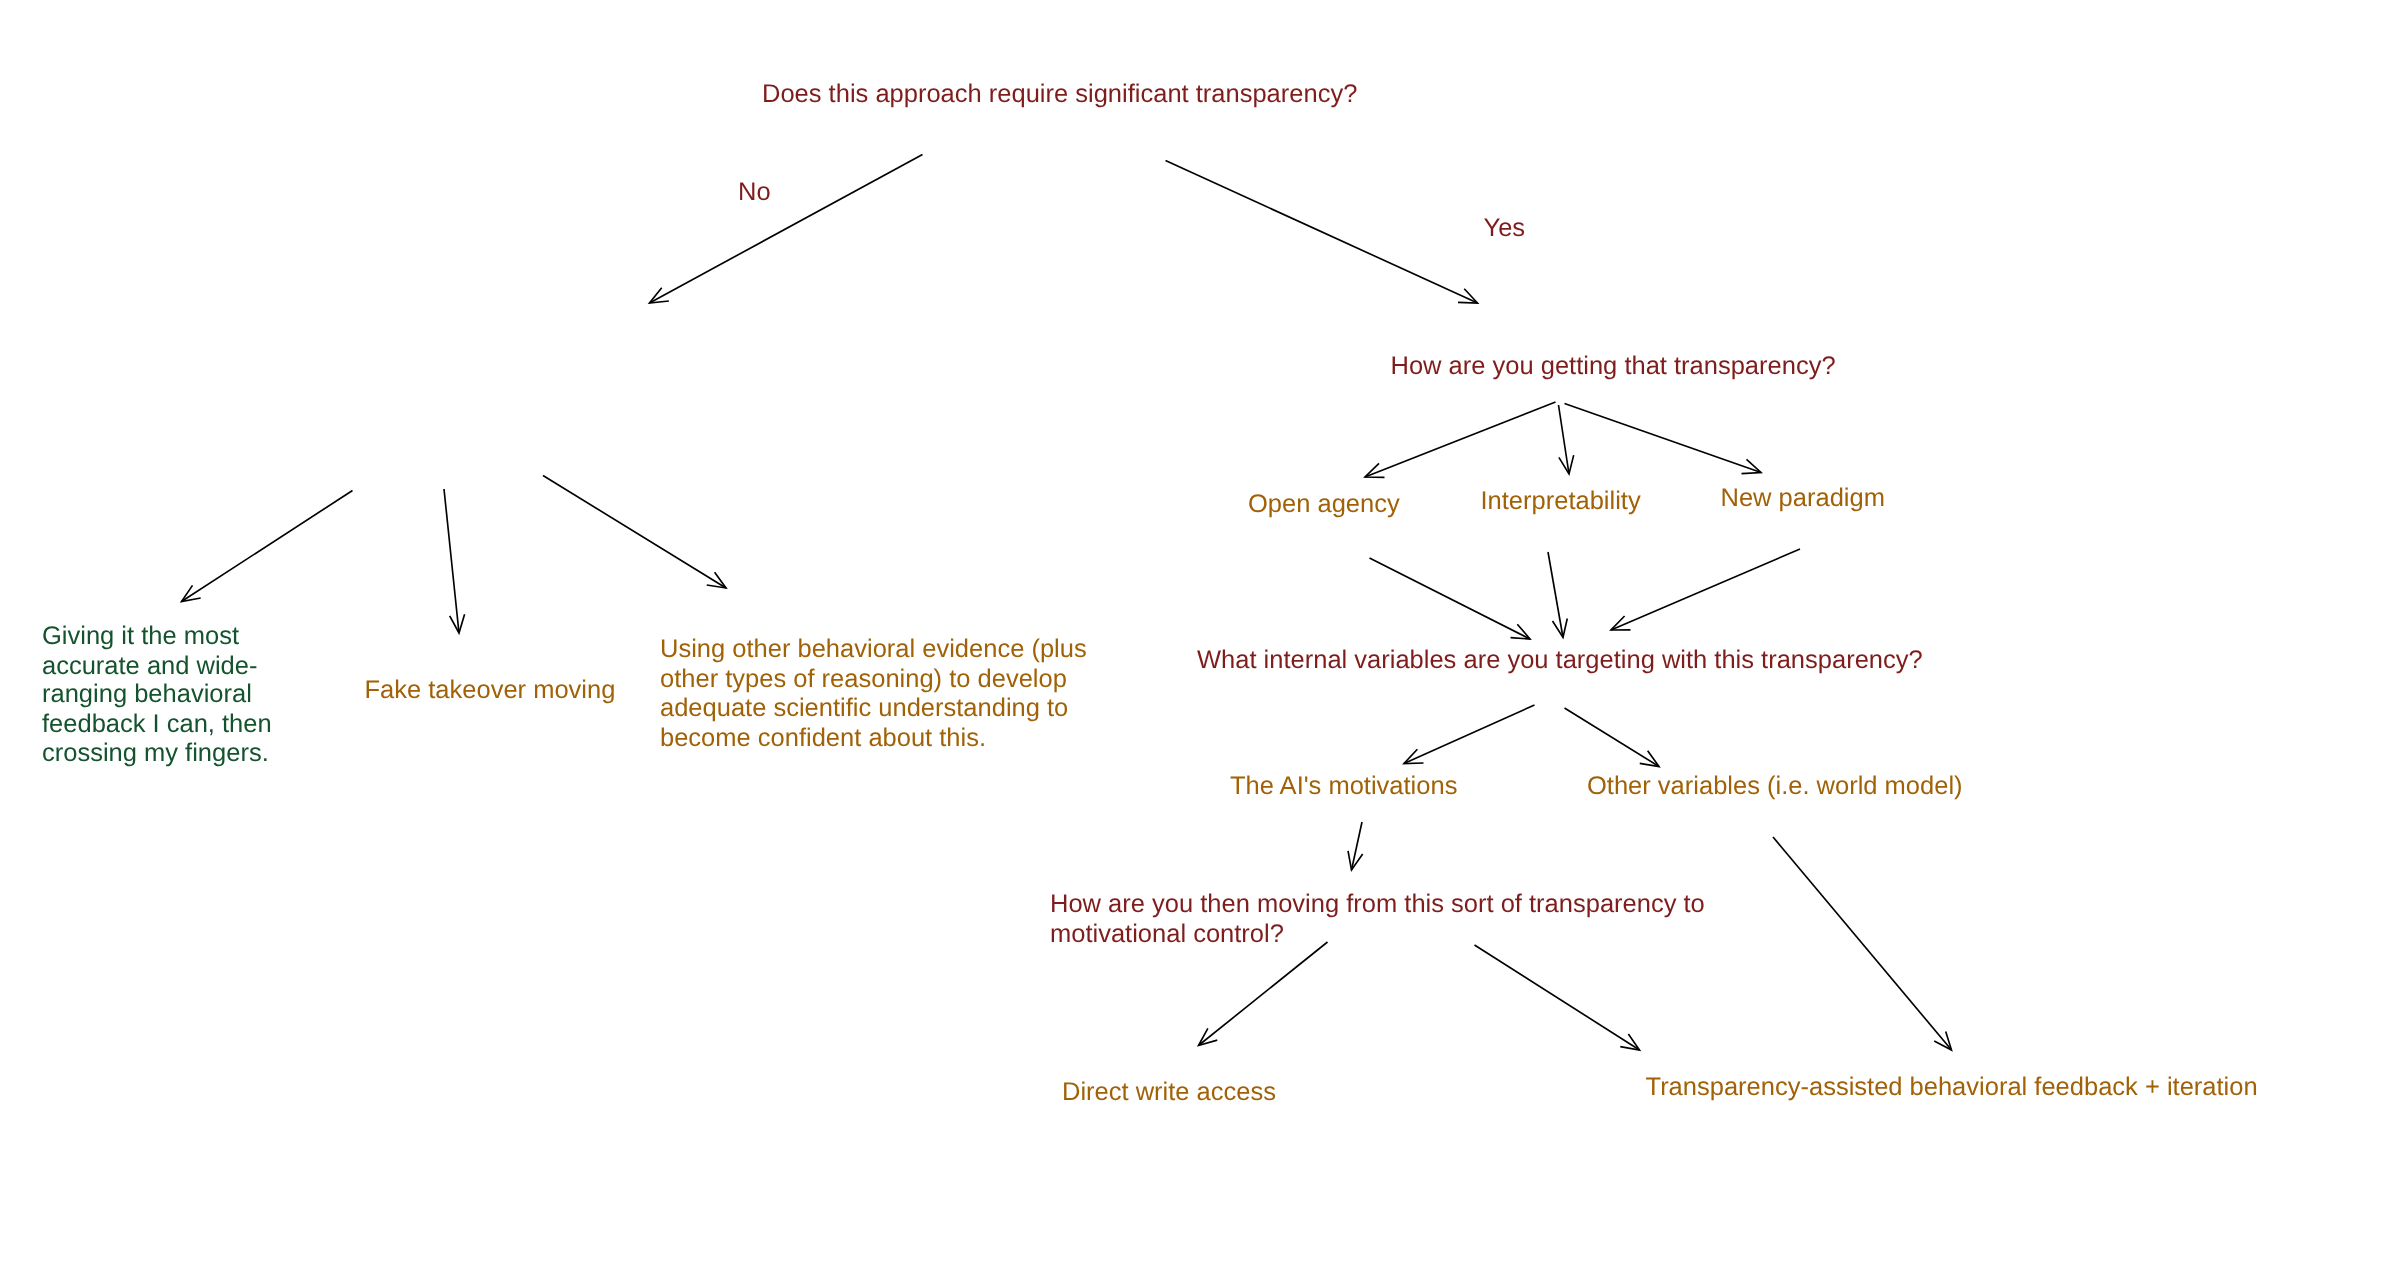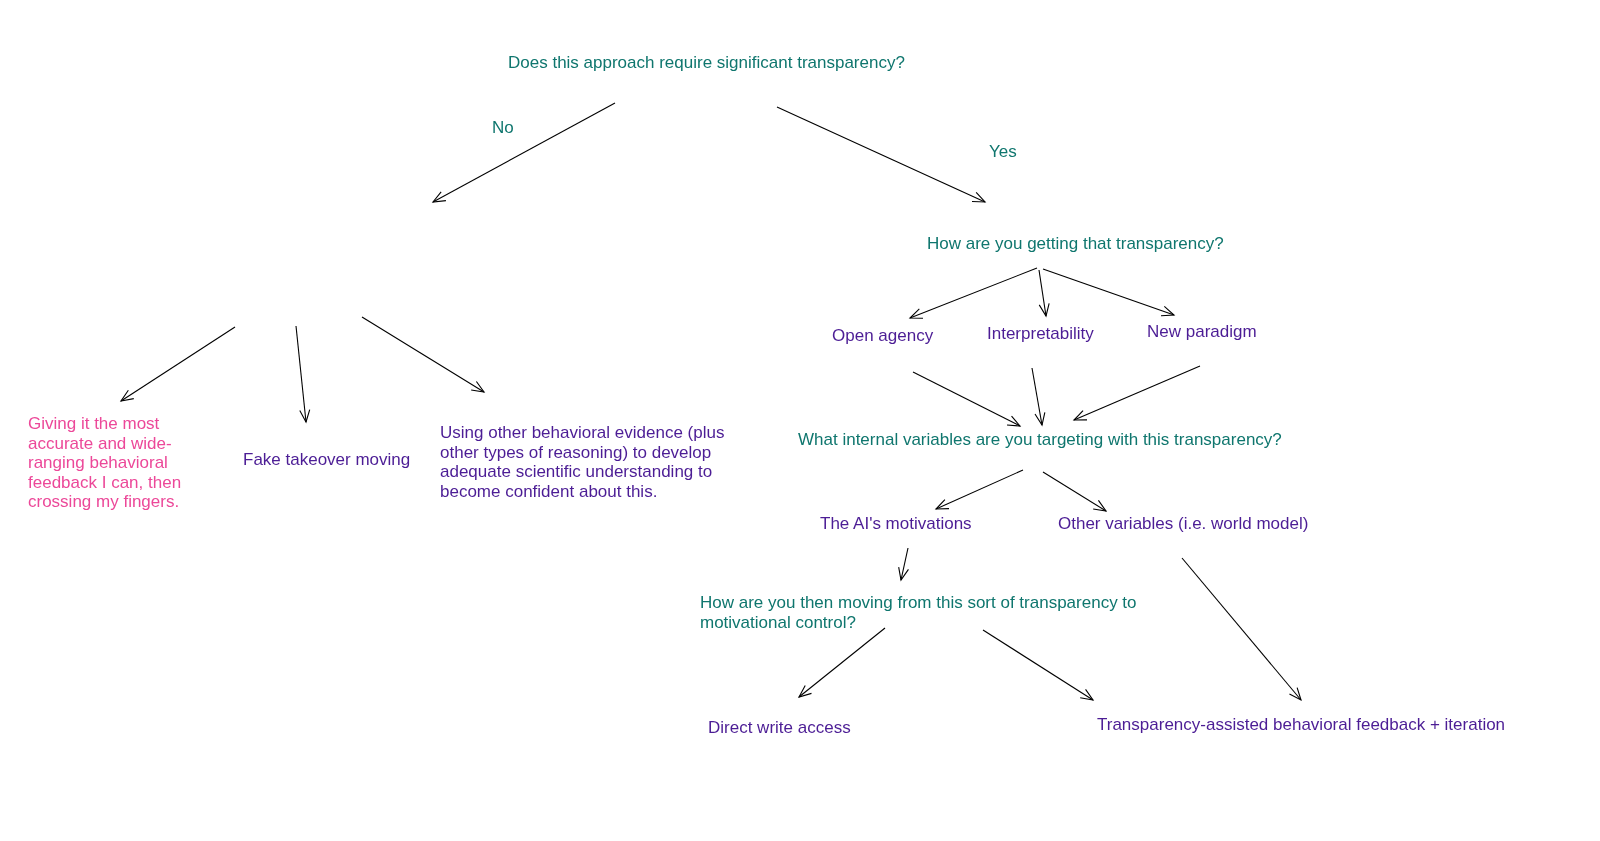--- a/index.html
+++ b/index.html
@@ -9,7 +9,7 @@
     font-family:"Liberation Sans","DejaVu Sans",sans-serif;
   }
   .node{
-    position:absolute;font-size:17px;line-height:19.6px;color:#0f766e;
+    position:absolute;font-size:17px;line-height:19.6px;color:#7f1d1d;
     white-space:pre;letter-spacing:0;
   }
   .opt{color:#4c1d95;}

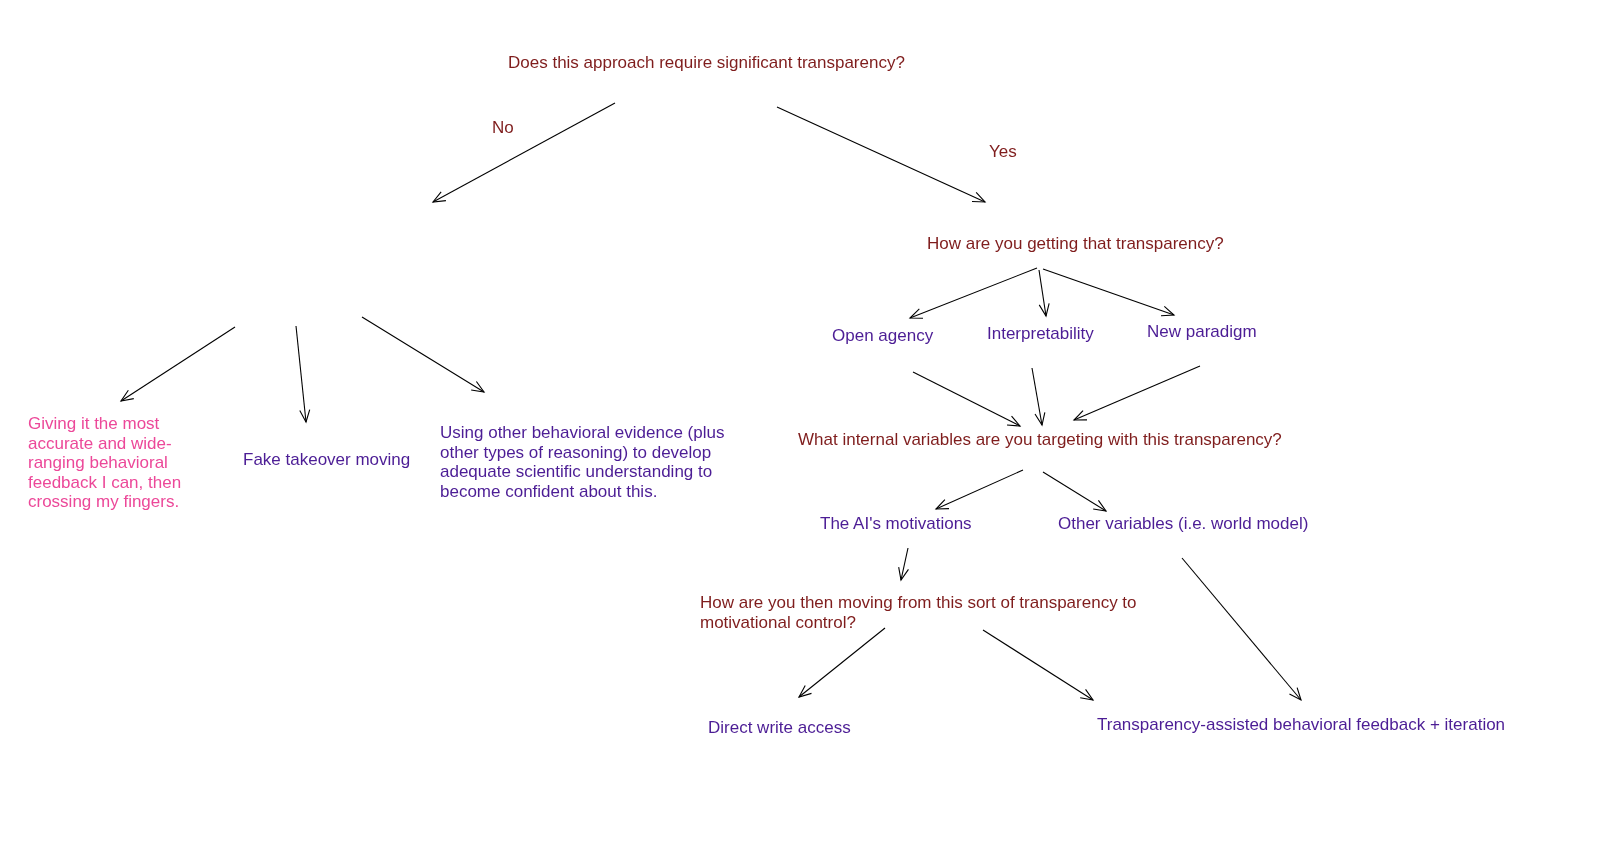--- a/index.html
+++ b/index.html
@@ -12,7 +12,7 @@
     position:absolute;font-size:17px;line-height:19.6px;color:#7f1d1d;
     white-space:pre;letter-spacing:0;
   }
-  .opt{color:#4c1d95;}
+  .opt{color:#a16207;}
   .warn{color:#ec4899;}
   #arrow-layer{position:absolute;left:0;top:0;pointer-events:none;}
   #arrow-layer line{stroke:#000;stroke-width:1.1;}

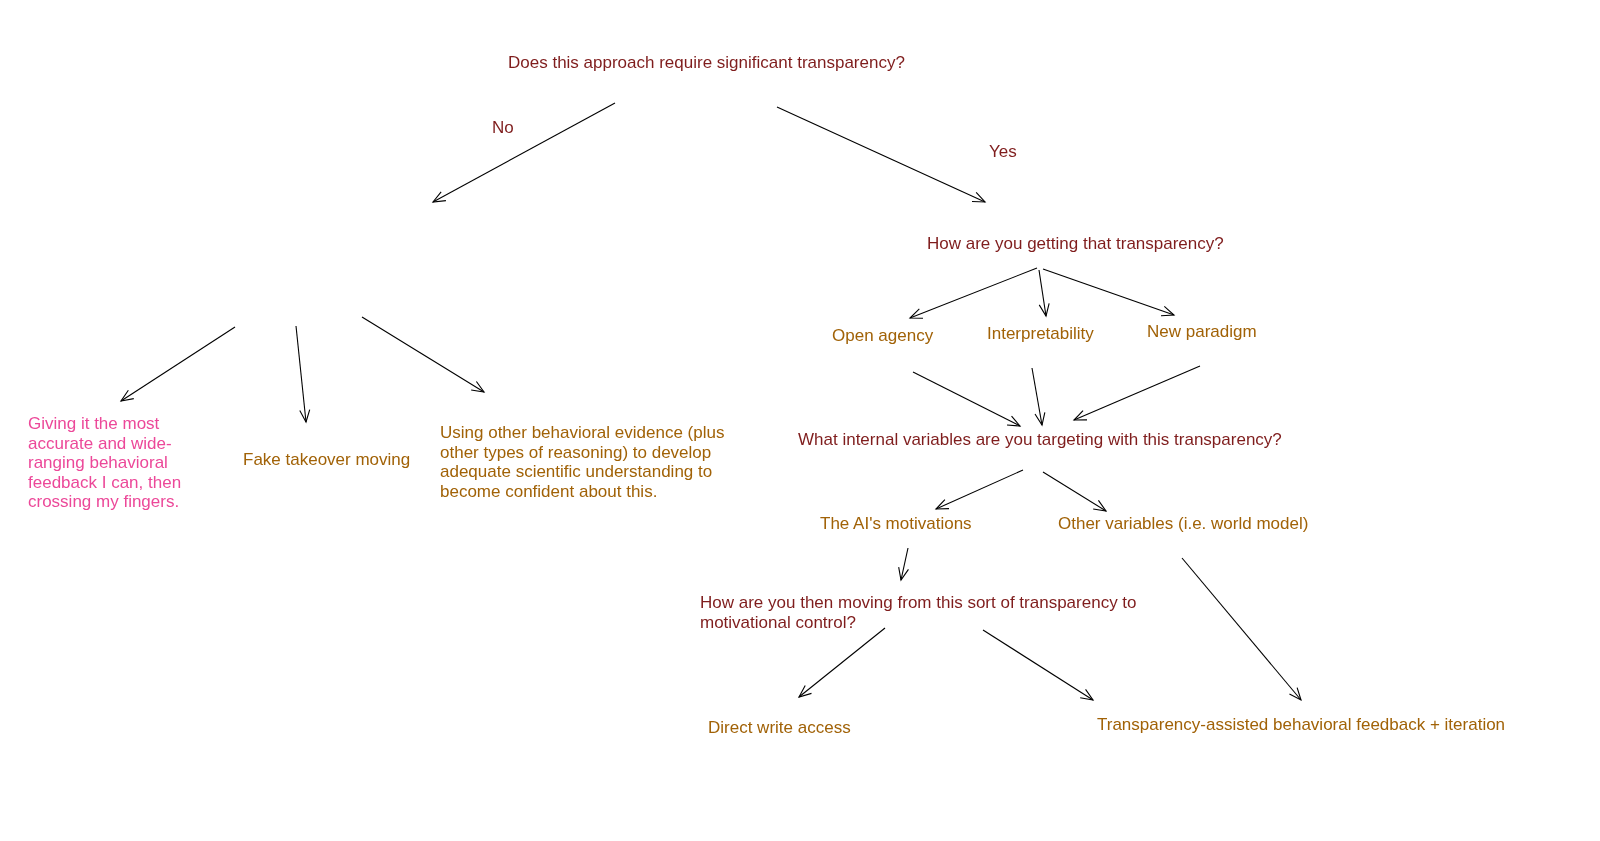--- a/index.html
+++ b/index.html
@@ -13,7 +13,7 @@
     white-space:pre;letter-spacing:0;
   }
   .opt{color:#a16207;}
-  .warn{color:#ec4899;}
+  .warn{color:#14532d;}
   #arrow-layer{position:absolute;left:0;top:0;pointer-events:none;}
   #arrow-layer line{stroke:#000;stroke-width:1.1;}
 </style>

